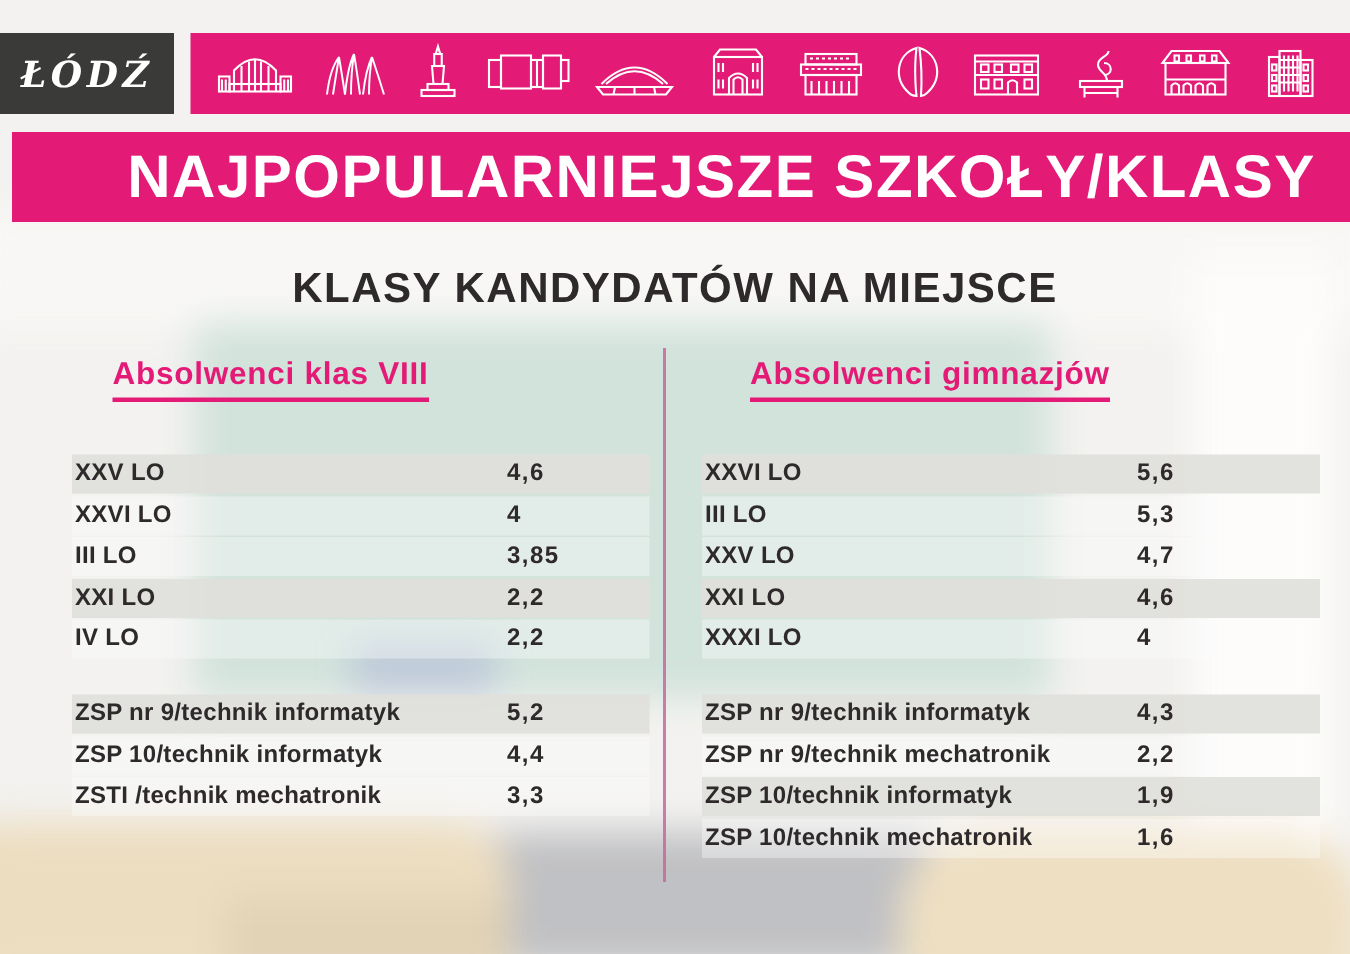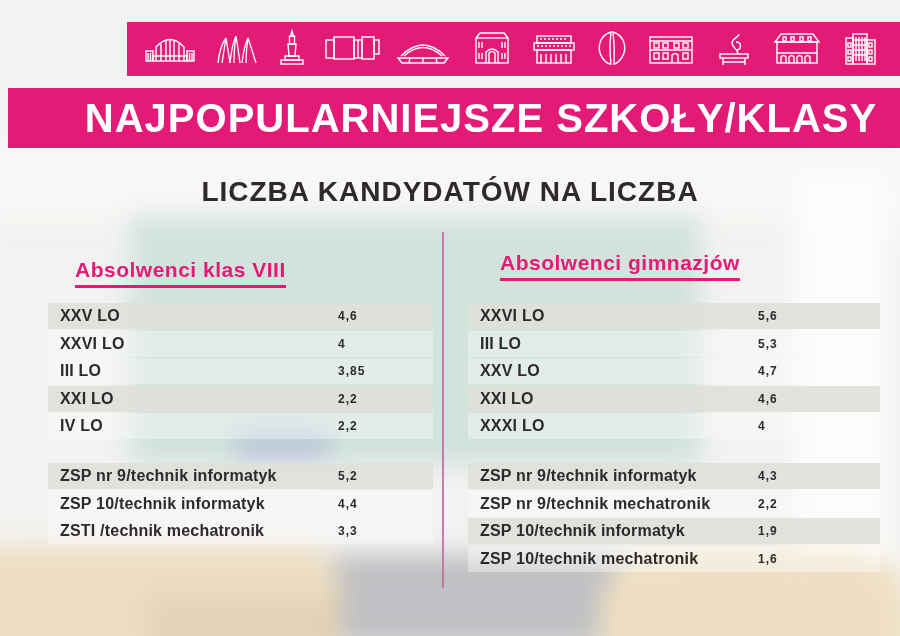--- a/index.html
+++ b/index.html
@@ -61,6 +61,9 @@
     <div class="bg-blob"></div>
   </div>
 
+  <div class="logo-box">
+    <span class="logo-text">ŁÓDŹ</span>
+  </div>
 
   <div class="icon-band">
     <svg width="52" height="42" viewBox="0 0 52 42" fill="none" stroke="#fff" stroke-width="1.4">

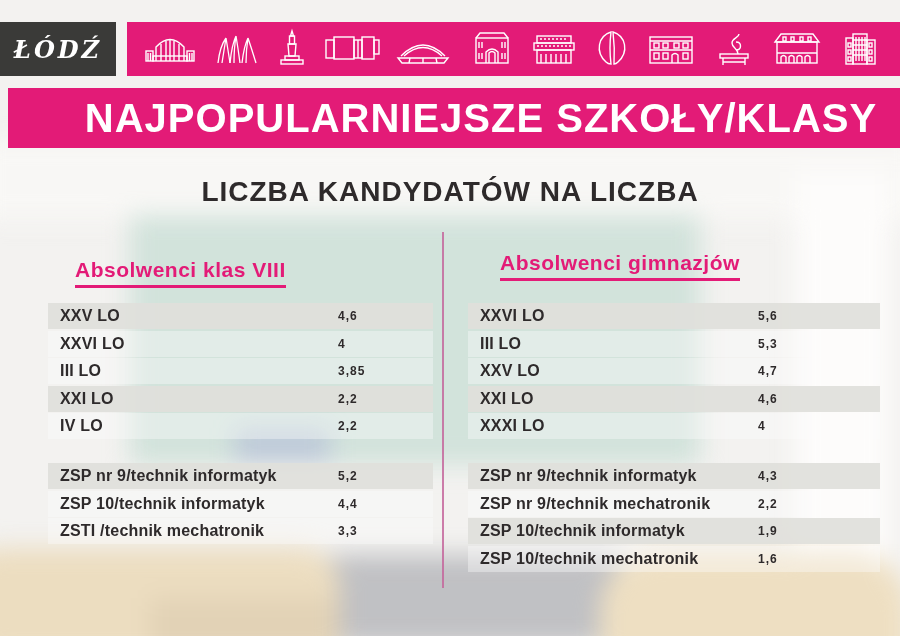--- a/index.html
+++ b/index.html
@@ -164,7 +164,7 @@
     <span>NAJPOPULARNIEJSZE SZKOŁY/KLASY</span>
   </div>
 
-  <div class="subtitle">LICZBA KANDYDATÓW NA LICZBA</div>
+  <div class="subtitle">KLASY KANDYDATÓW NA MIEJSCE</div>
 
   <div class="col-header left">Absolwenci klas VIII</div>
   <div class="col-header right">Absolwenci gimnazjów</div>

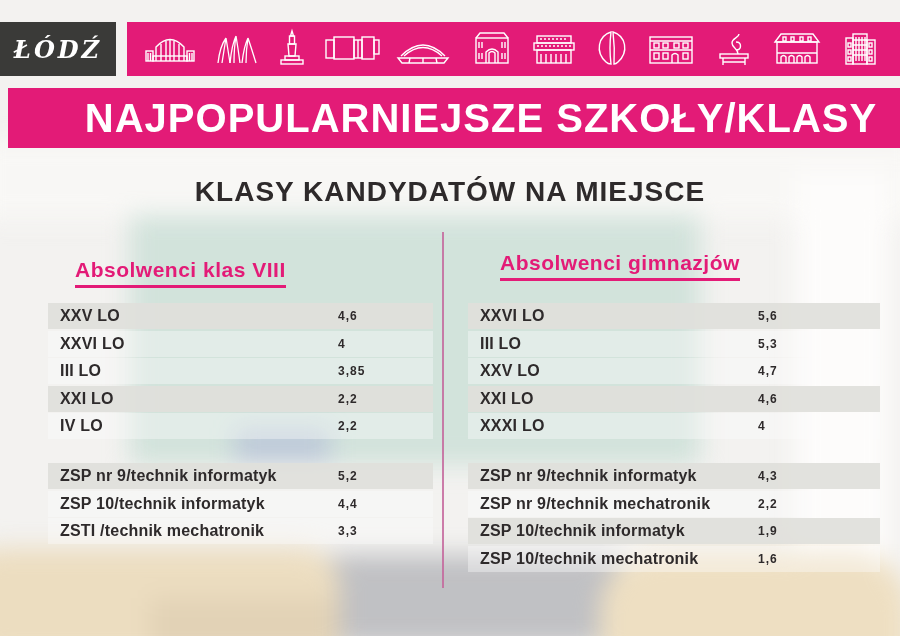--- a/index.html
+++ b/index.html
@@ -30,7 +30,7 @@
             font-size:28px;font-weight:bold;color:var(--text);letter-spacing:1px;}
   .col-header{position:absolute;font-size:21px;font-weight:bold;color:var(--accent);
               border-bottom:3px solid var(--accent);padding-bottom:3px;letter-spacing:.5px;}
-  .col-header.left{left:75px;top:238px;margin-top:20px;}
+  .col-header.left{left:75px;top:238px;}
   .col-header.right{left:500px;top:251px;}
   .divider{position:absolute;left:442px;top:232px;width:2px;height:356px;background:var(--divider);opacity:.85;}
   .tbl{position:absolute;}

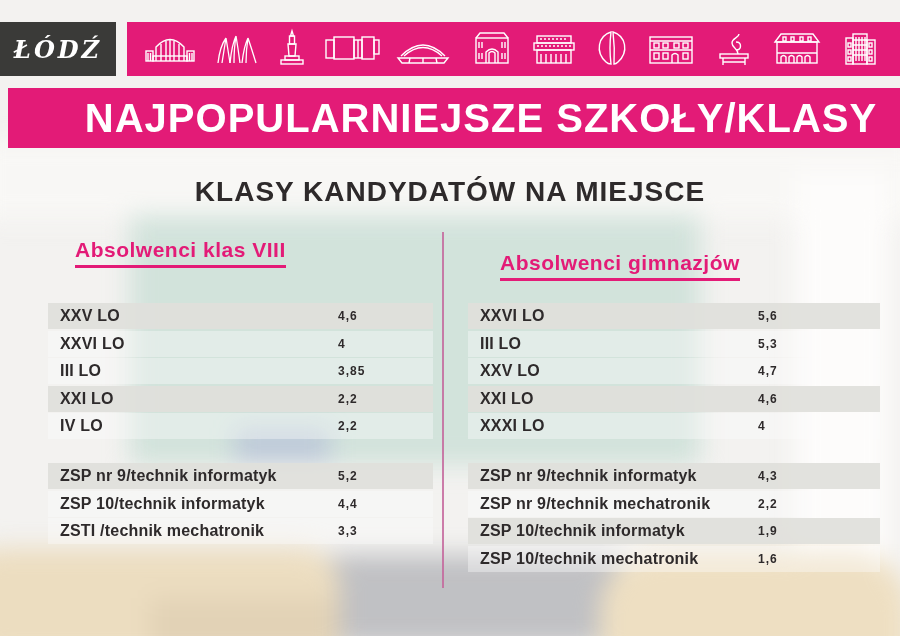--- a/index.html
+++ b/index.html
@@ -31,7 +31,7 @@
   .col-header{position:absolute;font-size:21px;font-weight:bold;color:var(--accent);
               border-bottom:3px solid var(--accent);padding-bottom:3px;letter-spacing:.5px;}
   .col-header.left{left:75px;top:238px;}
-  .col-header.right{left:500px;top:251px;}
+  .col-header.right{left:500px;top:238px;}
   .divider{position:absolute;left:442px;top:232px;width:2px;height:356px;background:var(--divider);opacity:.85;}
   .tbl{position:absolute;}
   .tbl.l1{left:48px;top:303px;width:385px;}

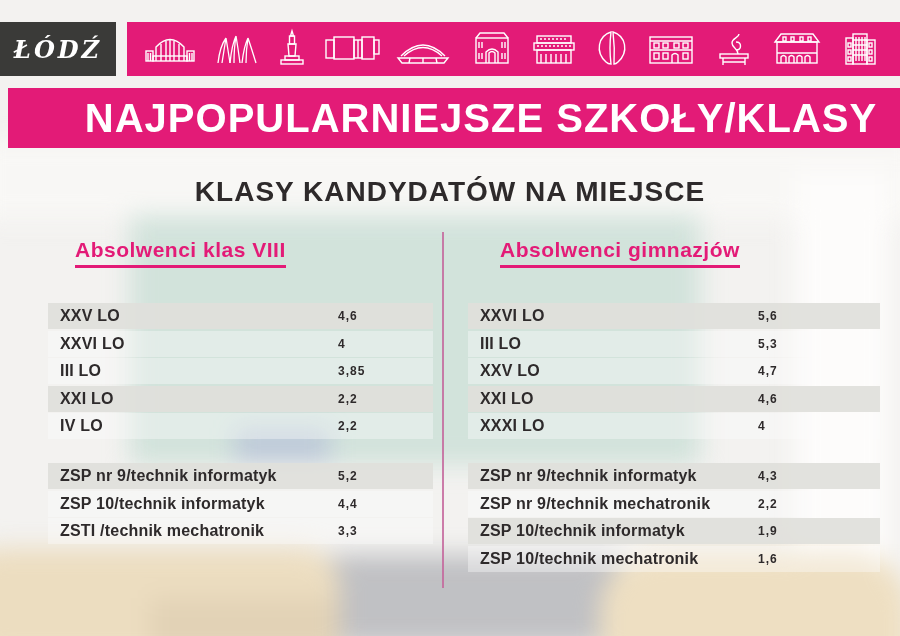--- a/index.html
+++ b/index.html
@@ -39,7 +39,7 @@
   .tbl.r1{left:468px;top:303px;width:412px;}
   .tbl.r2{left:468px;top:463px;width:412px;}
   .row{position:relative;height:26px;margin-bottom:1.5px;display:flex;align-items:center;
-       padding-left:12px;box-sizing:border-box;}
+       padding-left:2px;box-sizing:border-box;}
   .row.shaded{background:rgba(224,224,219,.92);}
   .row.light{background:rgba(252,252,252,.38);}
   .row-label{font-size:16px;font-weight:bold;color:var(--text);letter-spacing:.2px;white-space:nowrap;}

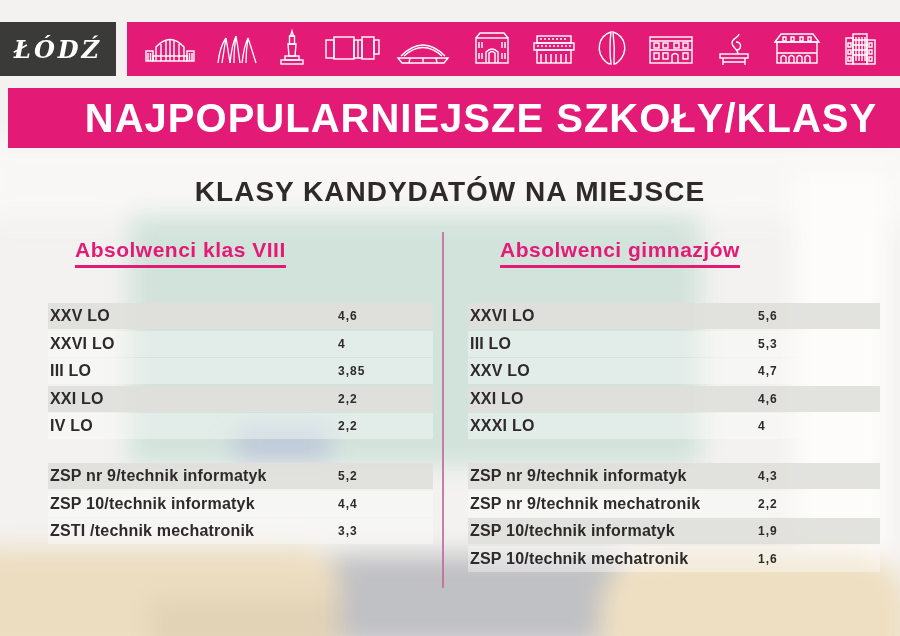--- a/index.html
+++ b/index.html
@@ -43,7 +43,7 @@
   .row.shaded{background:rgba(224,224,219,.92);}
   .row.light{background:rgba(252,252,252,.38);}
   .row-label{font-size:16px;font-weight:bold;color:var(--text);letter-spacing:.2px;white-space:nowrap;}
-  .row-value{position:absolute;left:290px;font-size:12px;font-weight:bold;color:var(--text);letter-spacing:1px;}
+  .row-value{position:absolute;left:290px;font-size:16px;font-weight:bold;color:var(--text);letter-spacing:1px;}
 </style>
 </head>
 <body>

